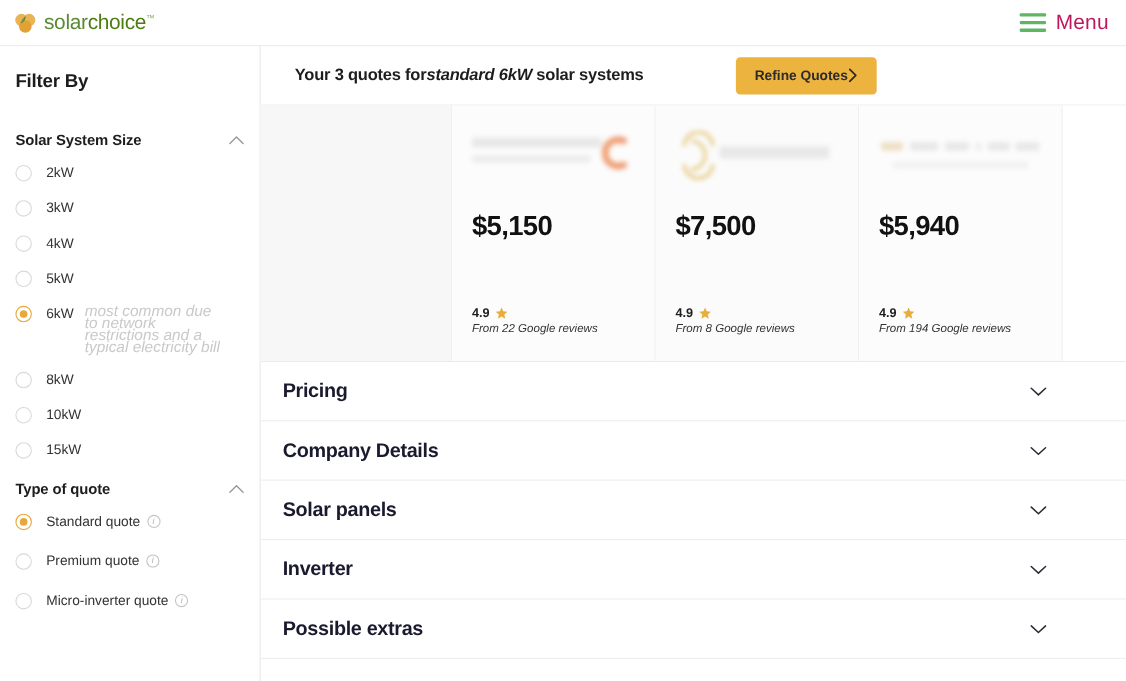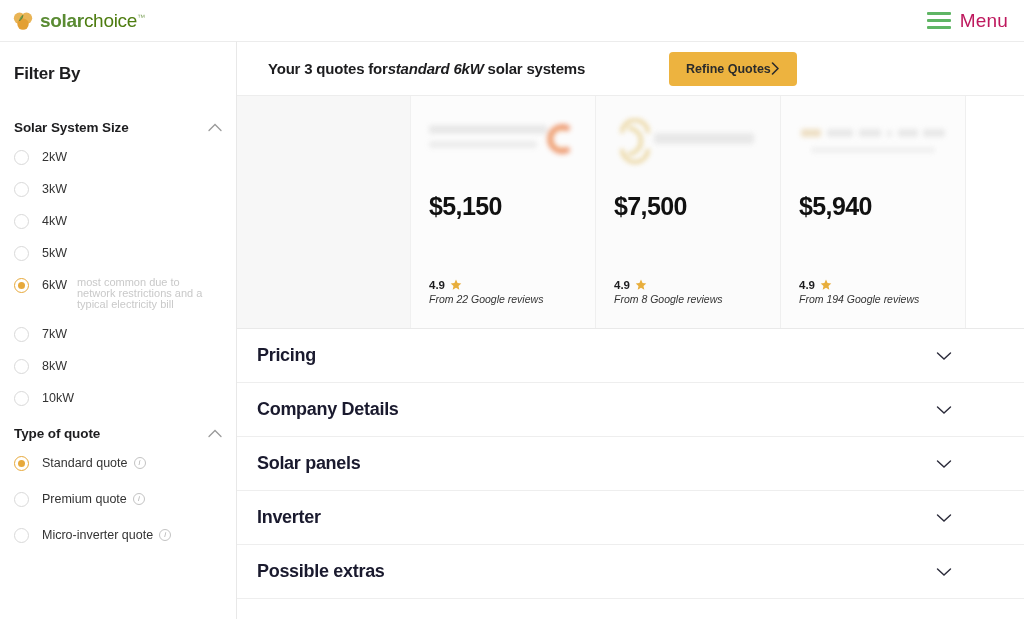--- a/index.html
+++ b/index.html
@@ -32,7 +32,7 @@
     white-space: nowrap;
     line-height: 1;
   }
-  .logo-text .lt-bold { font-weight: bold; color: #5a8b33; }
+  .logo-text .lt-bold { font-weight: normal; color: #5a8b33; }
   .logo-text .lt-light { font-weight: normal; color: #4d7c0f; }
   .logo-text .lt-tm { font-size: 8px; vertical-align: super; color: #8aab6b; }
 

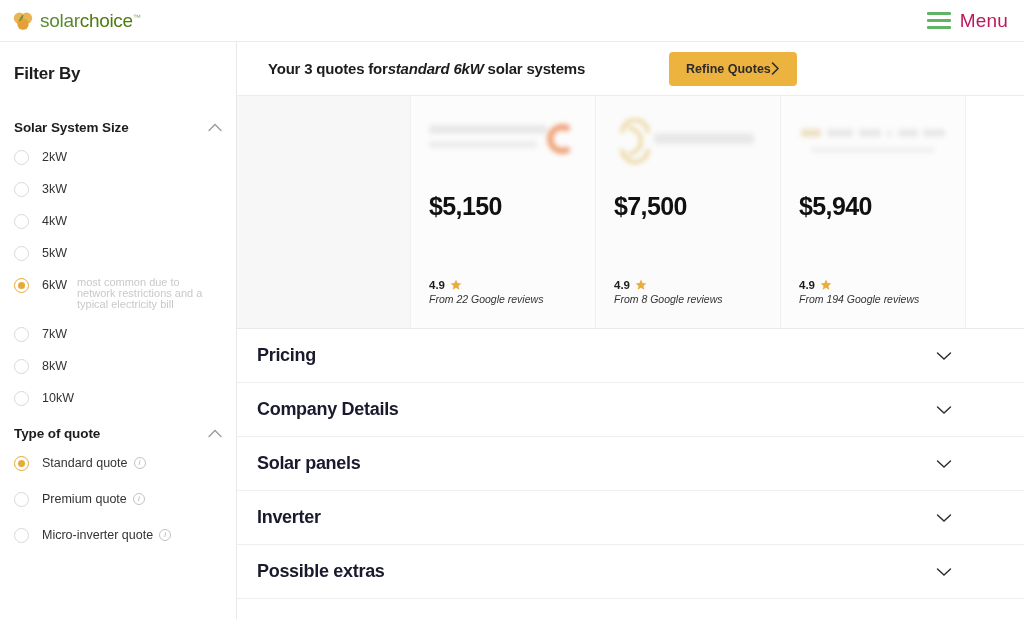--- a/index.html
+++ b/index.html
@@ -110,7 +110,8 @@
     line-height: 16px;
   }
   .opt-note {
-    font-size: 11px;
+    font-size: 14px;
+    font-style: italic;
     color: #c9c9c9;
     margin-left: 10px;
     line-height: 11px;

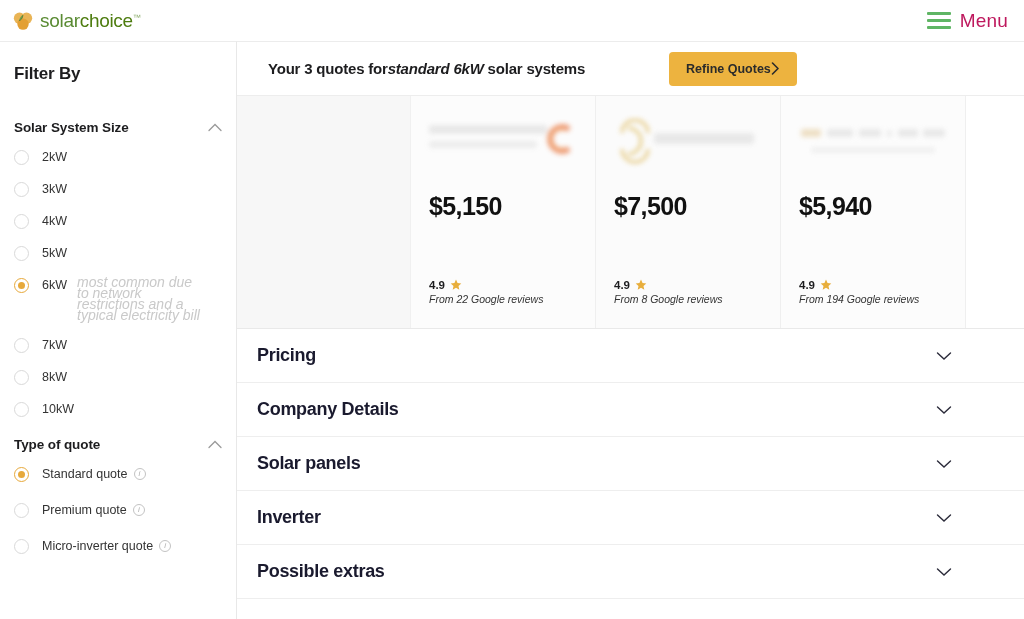--- a/index.html
+++ b/index.html
@@ -300,10 +300,6 @@
       <span class="radio on"></span>
       <span class="opt-label">6kW</span>
       <span class="opt-note">most common due to network restrictions and a typical electricity bill</span>
-    </div>
-    <div class="opt-row">
-      <span class="radio"></span>
-      <span class="opt-label">7kW</span>
     </div>
     <div class="opt-row">
       <span class="radio"></span>

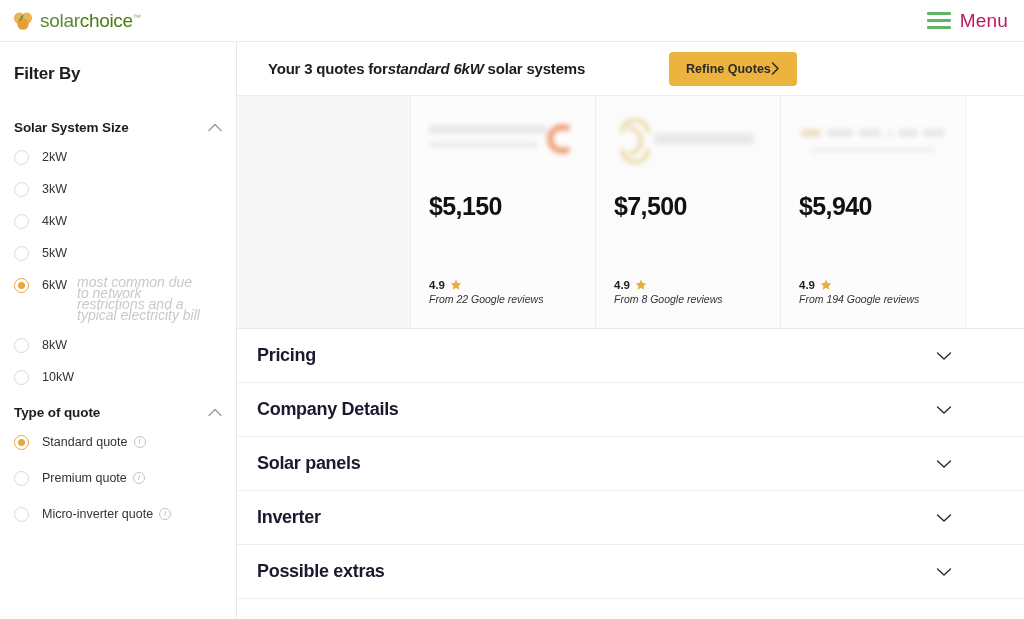--- a/index.html
+++ b/index.html
@@ -308,6 +308,10 @@
     <div class="opt-row">
       <span class="radio"></span>
       <span class="opt-label">10kW</span>
+    </div>
+    <div class="opt-row">
+      <span class="radio"></span>
+      <span class="opt-label">15kW</span>
     </div>
 
     <div class="section-head" style="margin-top:20px;">

